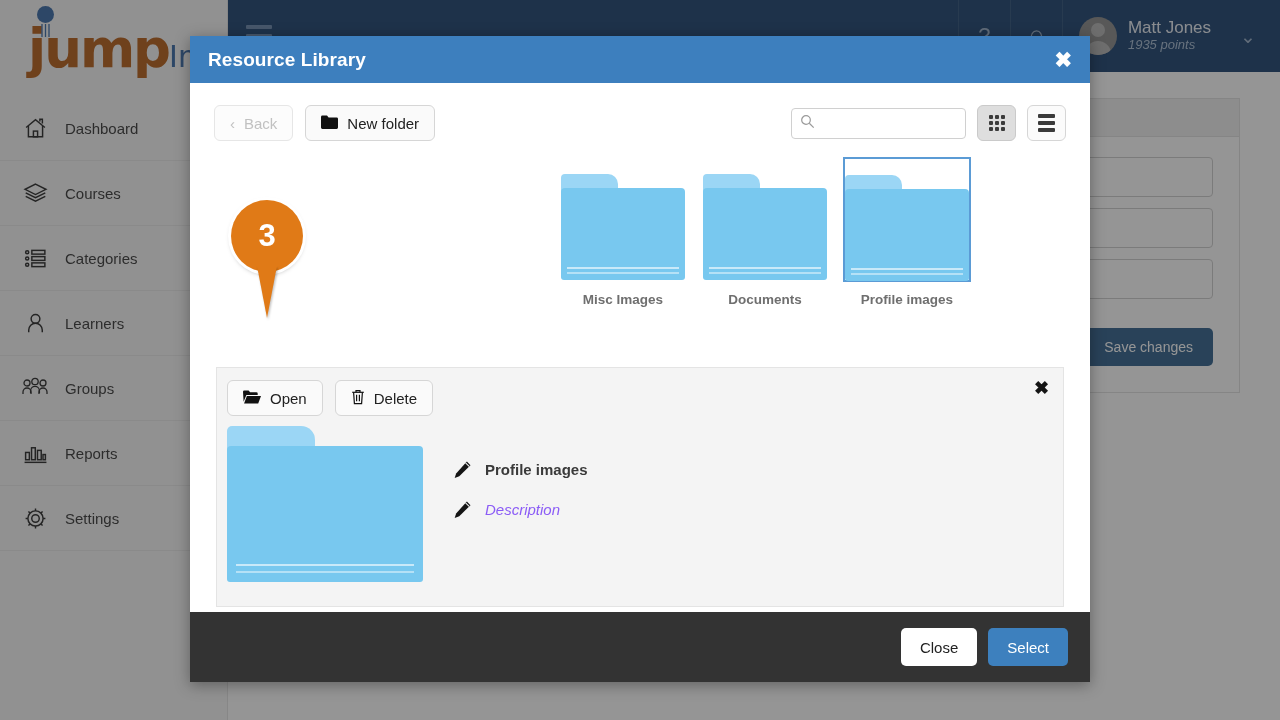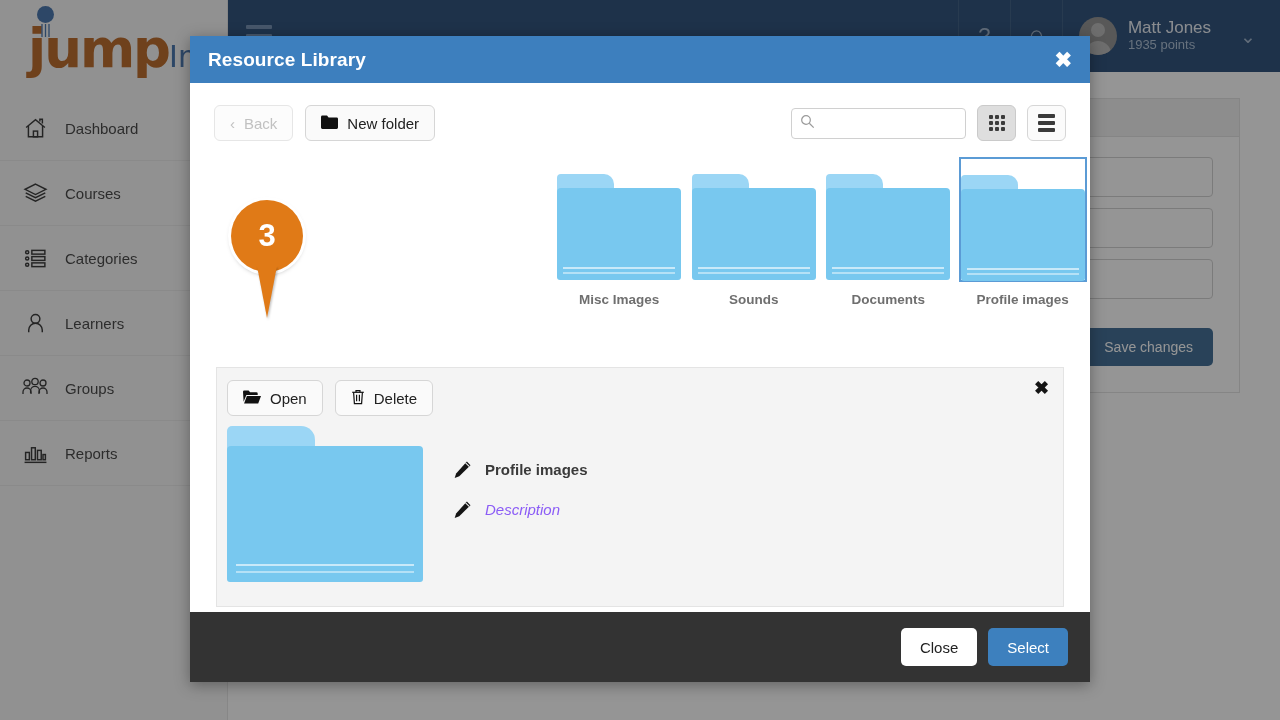--- a/index.html
+++ b/index.html
@@ -74,7 +74,7 @@
     background: #b6b6b6; left: 6px; top: 24px;
   }
   .user-name { color: #e9eef5; font-size: 17px; line-height: 1.15; }
-  .user-pts { color: #a9bdd4; font-size: 13px; line-height: 1.3; }
+  .user-pts { color: #a9bdd4; font-size: 13px; line-height: 1.3; font-style: italic; }
   .chev { margin-left: 18px; color: #9db2cb; font-size: 19px; }
 
   .page-body { padding: 26px 40px; }

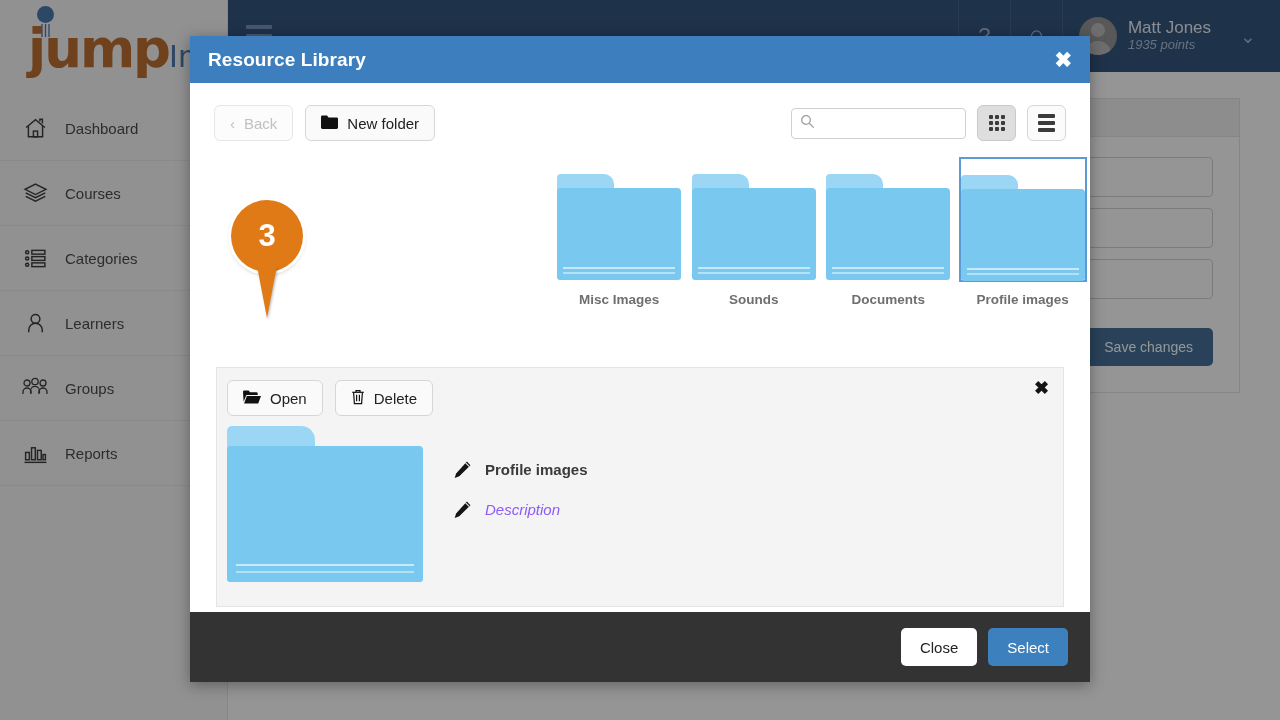--- a/index.html
+++ b/index.html
@@ -425,17 +425,6 @@
               </div>
           </div>
           <div class="folder-label">Misc Images</div>
-        </div>
-        <div class="folder-cell">
-          <div class="folder-icon-box">
-            <div class="folder">
-                <span class="tab"></span>
-                <span class="body"></span>
-                <span class="line1"></span>
-                <span class="line2"></span>
-              </div>
-          </div>
-          <div class="folder-label">Sounds</div>
         </div>
         <div class="folder-cell">
           <div class="folder-icon-box">

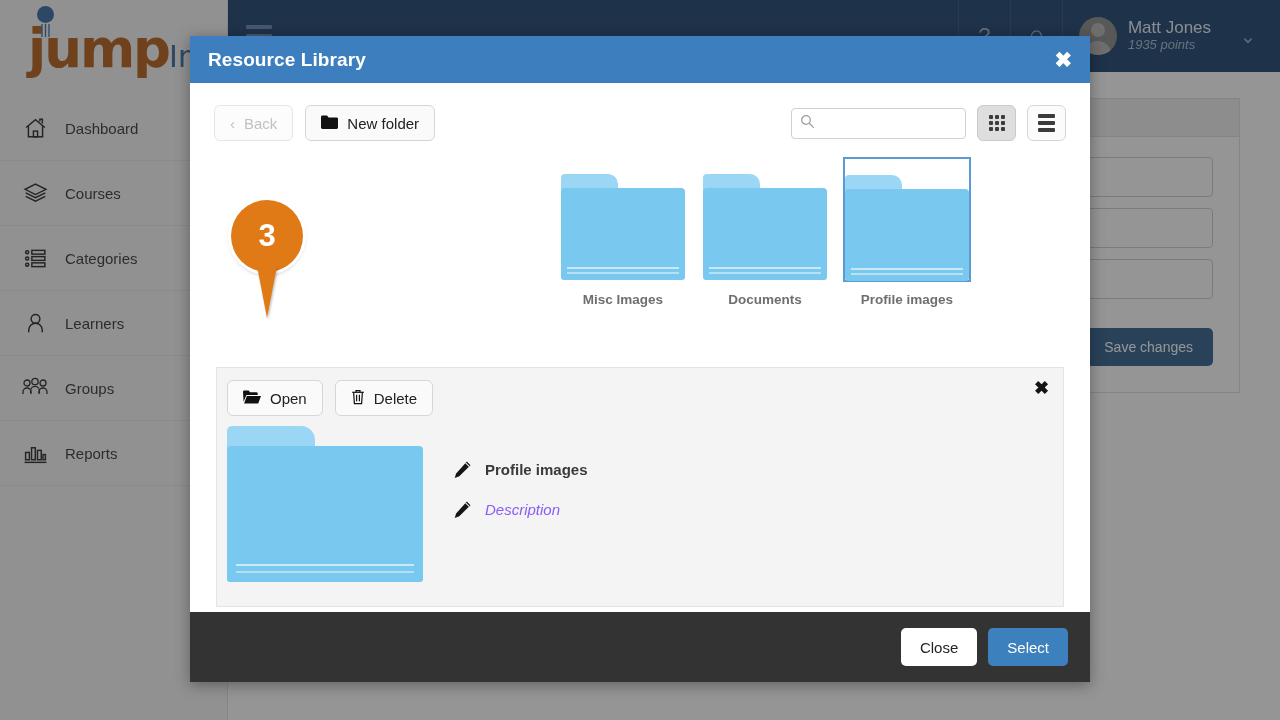--- a/index.html
+++ b/index.html
@@ -312,6 +312,17 @@
         <span>Reports</span>
       </div>
 
+      <div class="nav-item">
+        <span class="nav-ico">
+          <svg width="25" height="25" viewBox="0 0 24 24" fill="none" stroke="#2b2b2b" stroke-width="1.4">
+            <circle cx="12" cy="12" r="3.6"></circle>
+              <circle cx="12" cy="12" r="7.3"></circle>
+            <path d="M12 2.5 v2.2 M12 19.3 v2.2 M2.5 12 h2.2 M19.3 12 h2.2
+                     M5.2 5.2 l1.6 1.6 M17.2 17.2 l1.6 1.6 M18.8 5.2 l-1.6 1.6 M6.8 17.2 l-1.6 1.6"></path>
+          </svg>
+        </span>
+        <span>Settings</span>
+      </div>
     </div>
 
     <div class="content">

